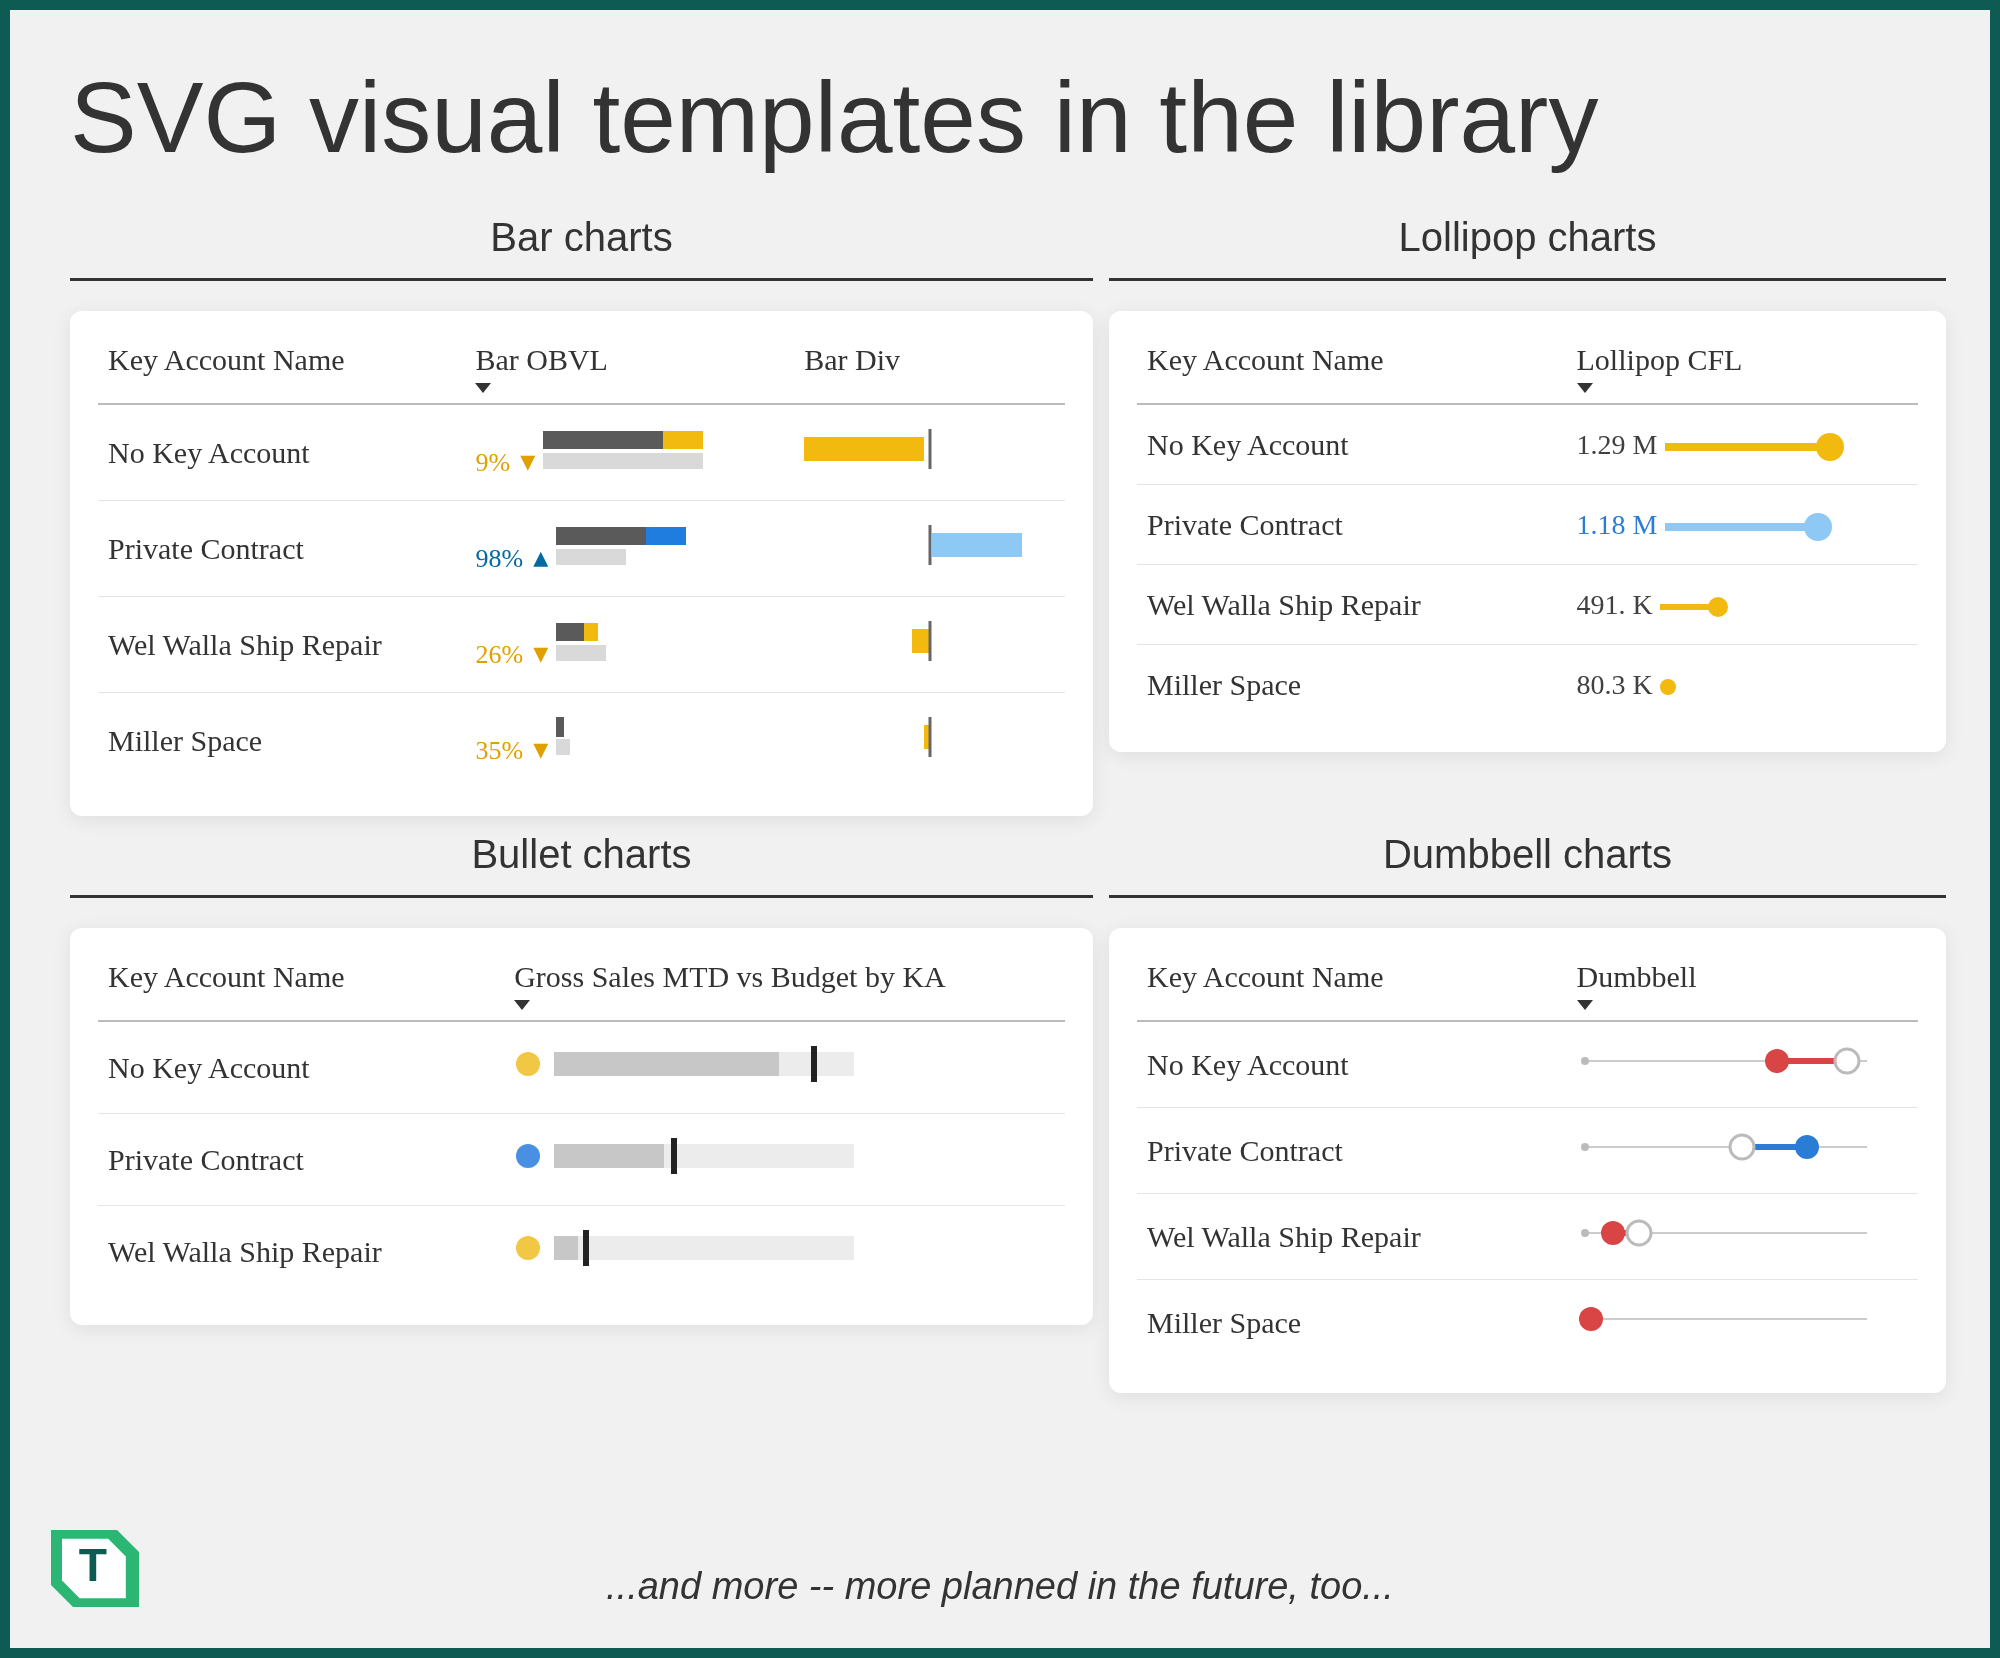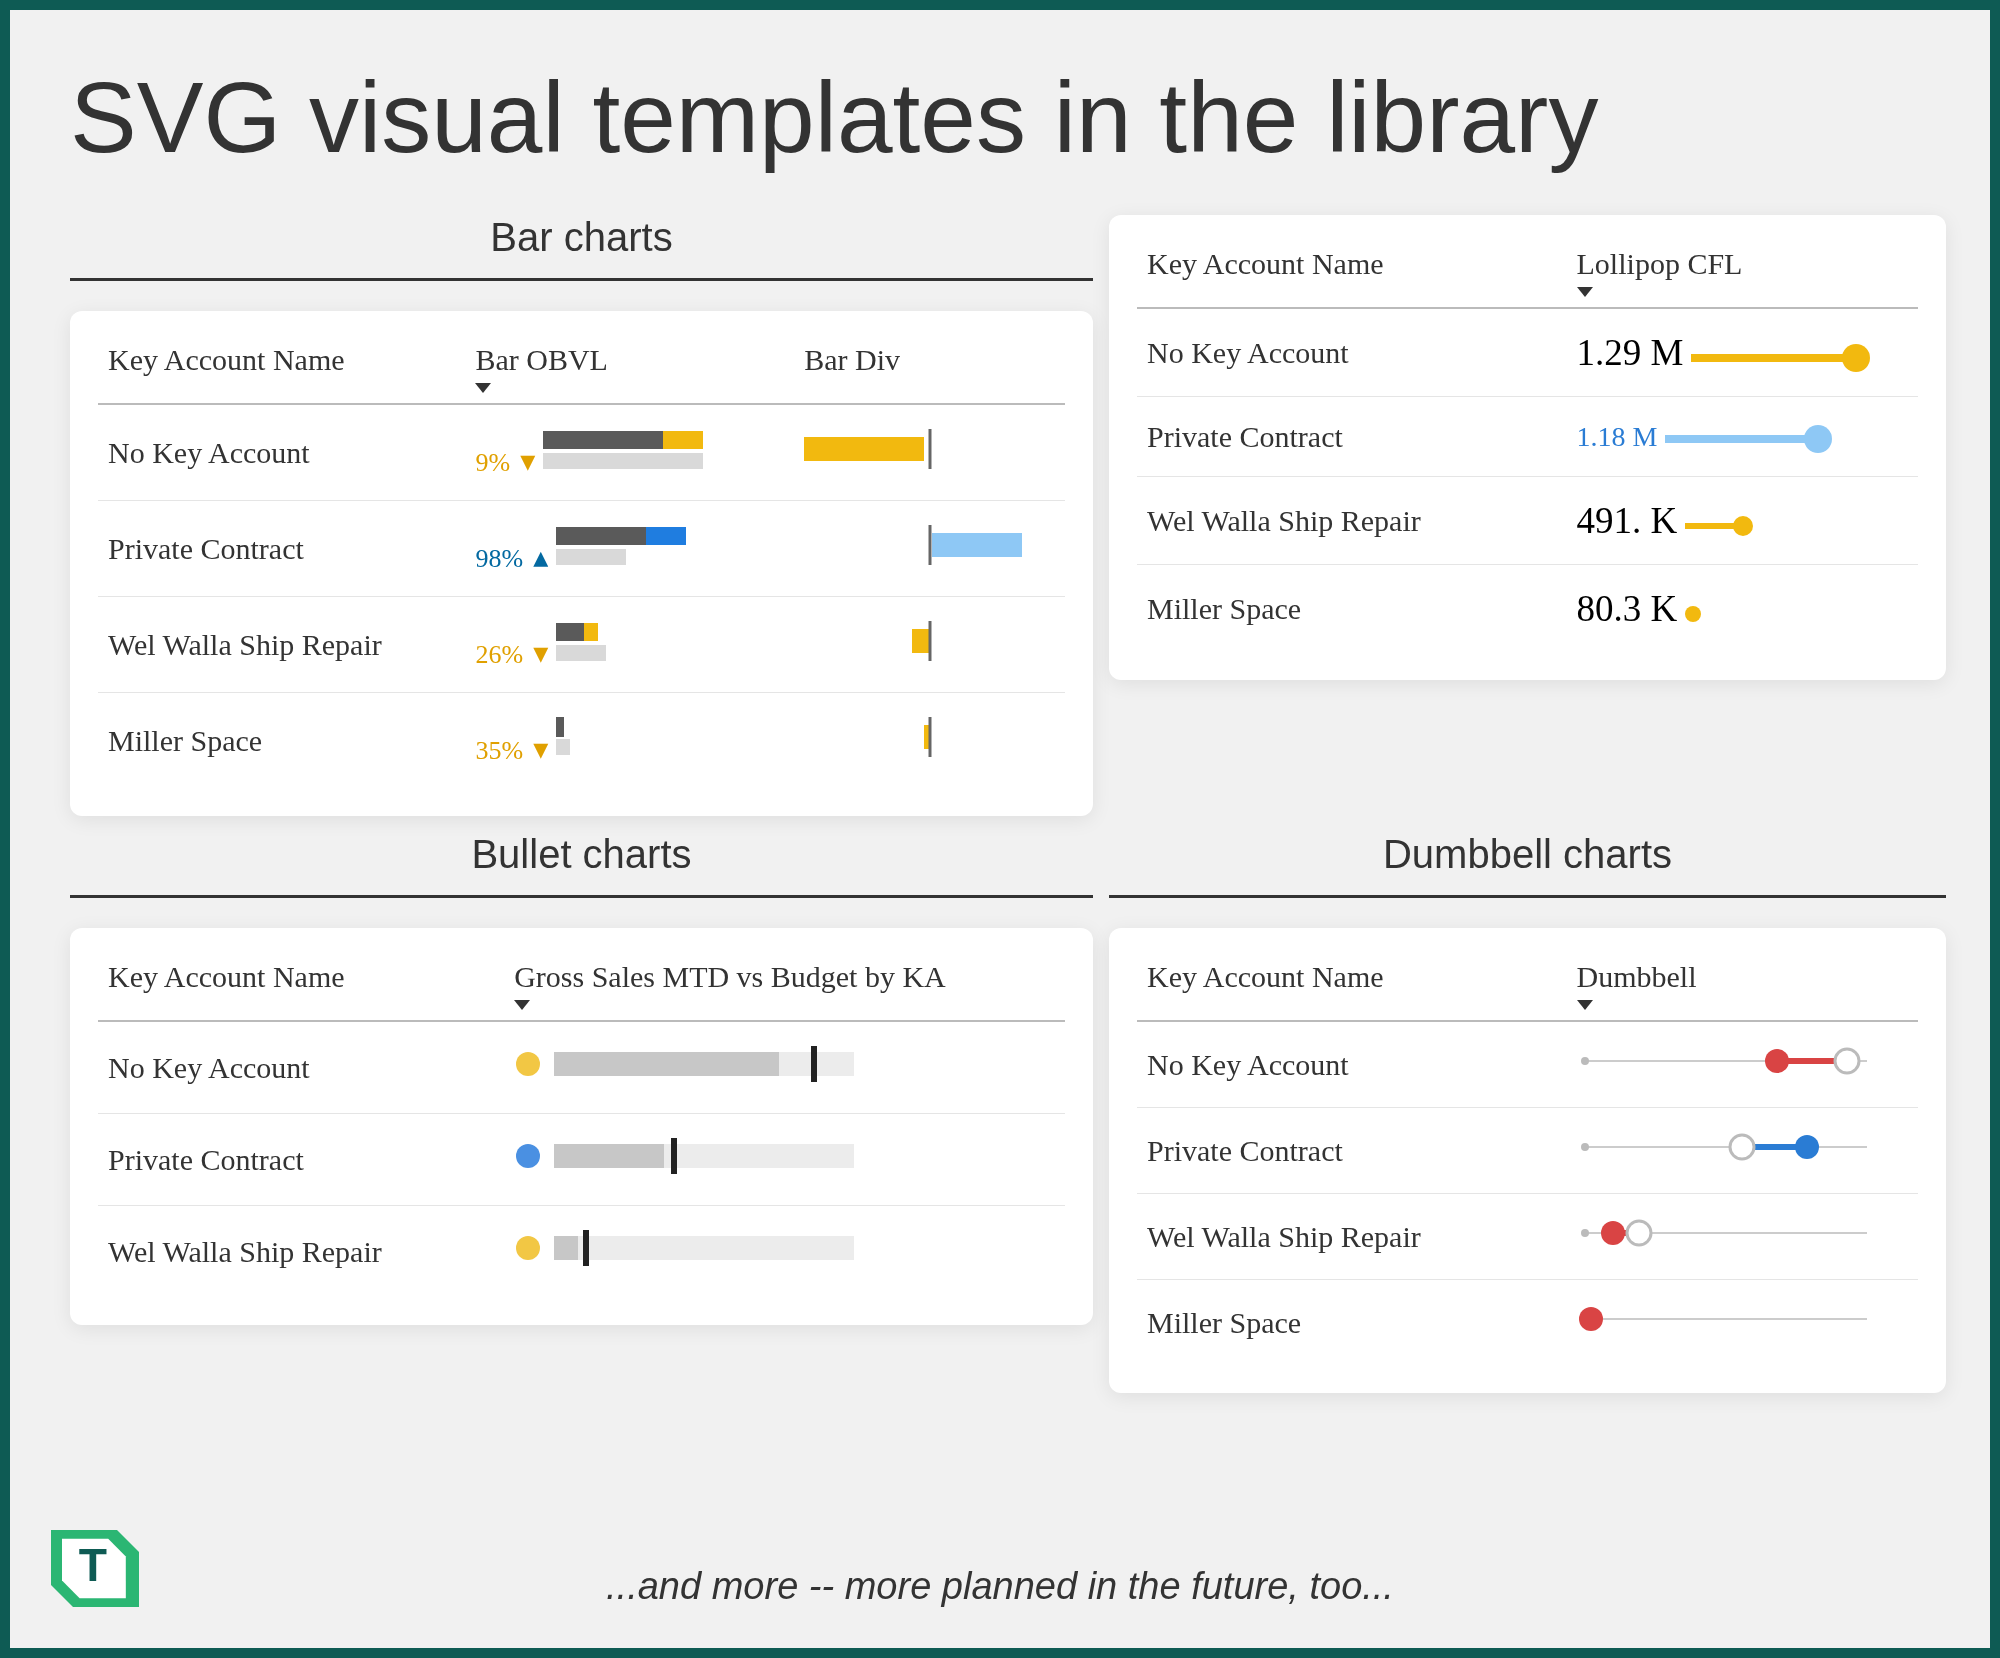--- a/index.html
+++ b/index.html
@@ -193,6 +193,7 @@
     </div>
 
     <div>
+      <div class="section-title">Lollipop charts</div>
       <div class="card">
         <table class="tbl">
           <thead>

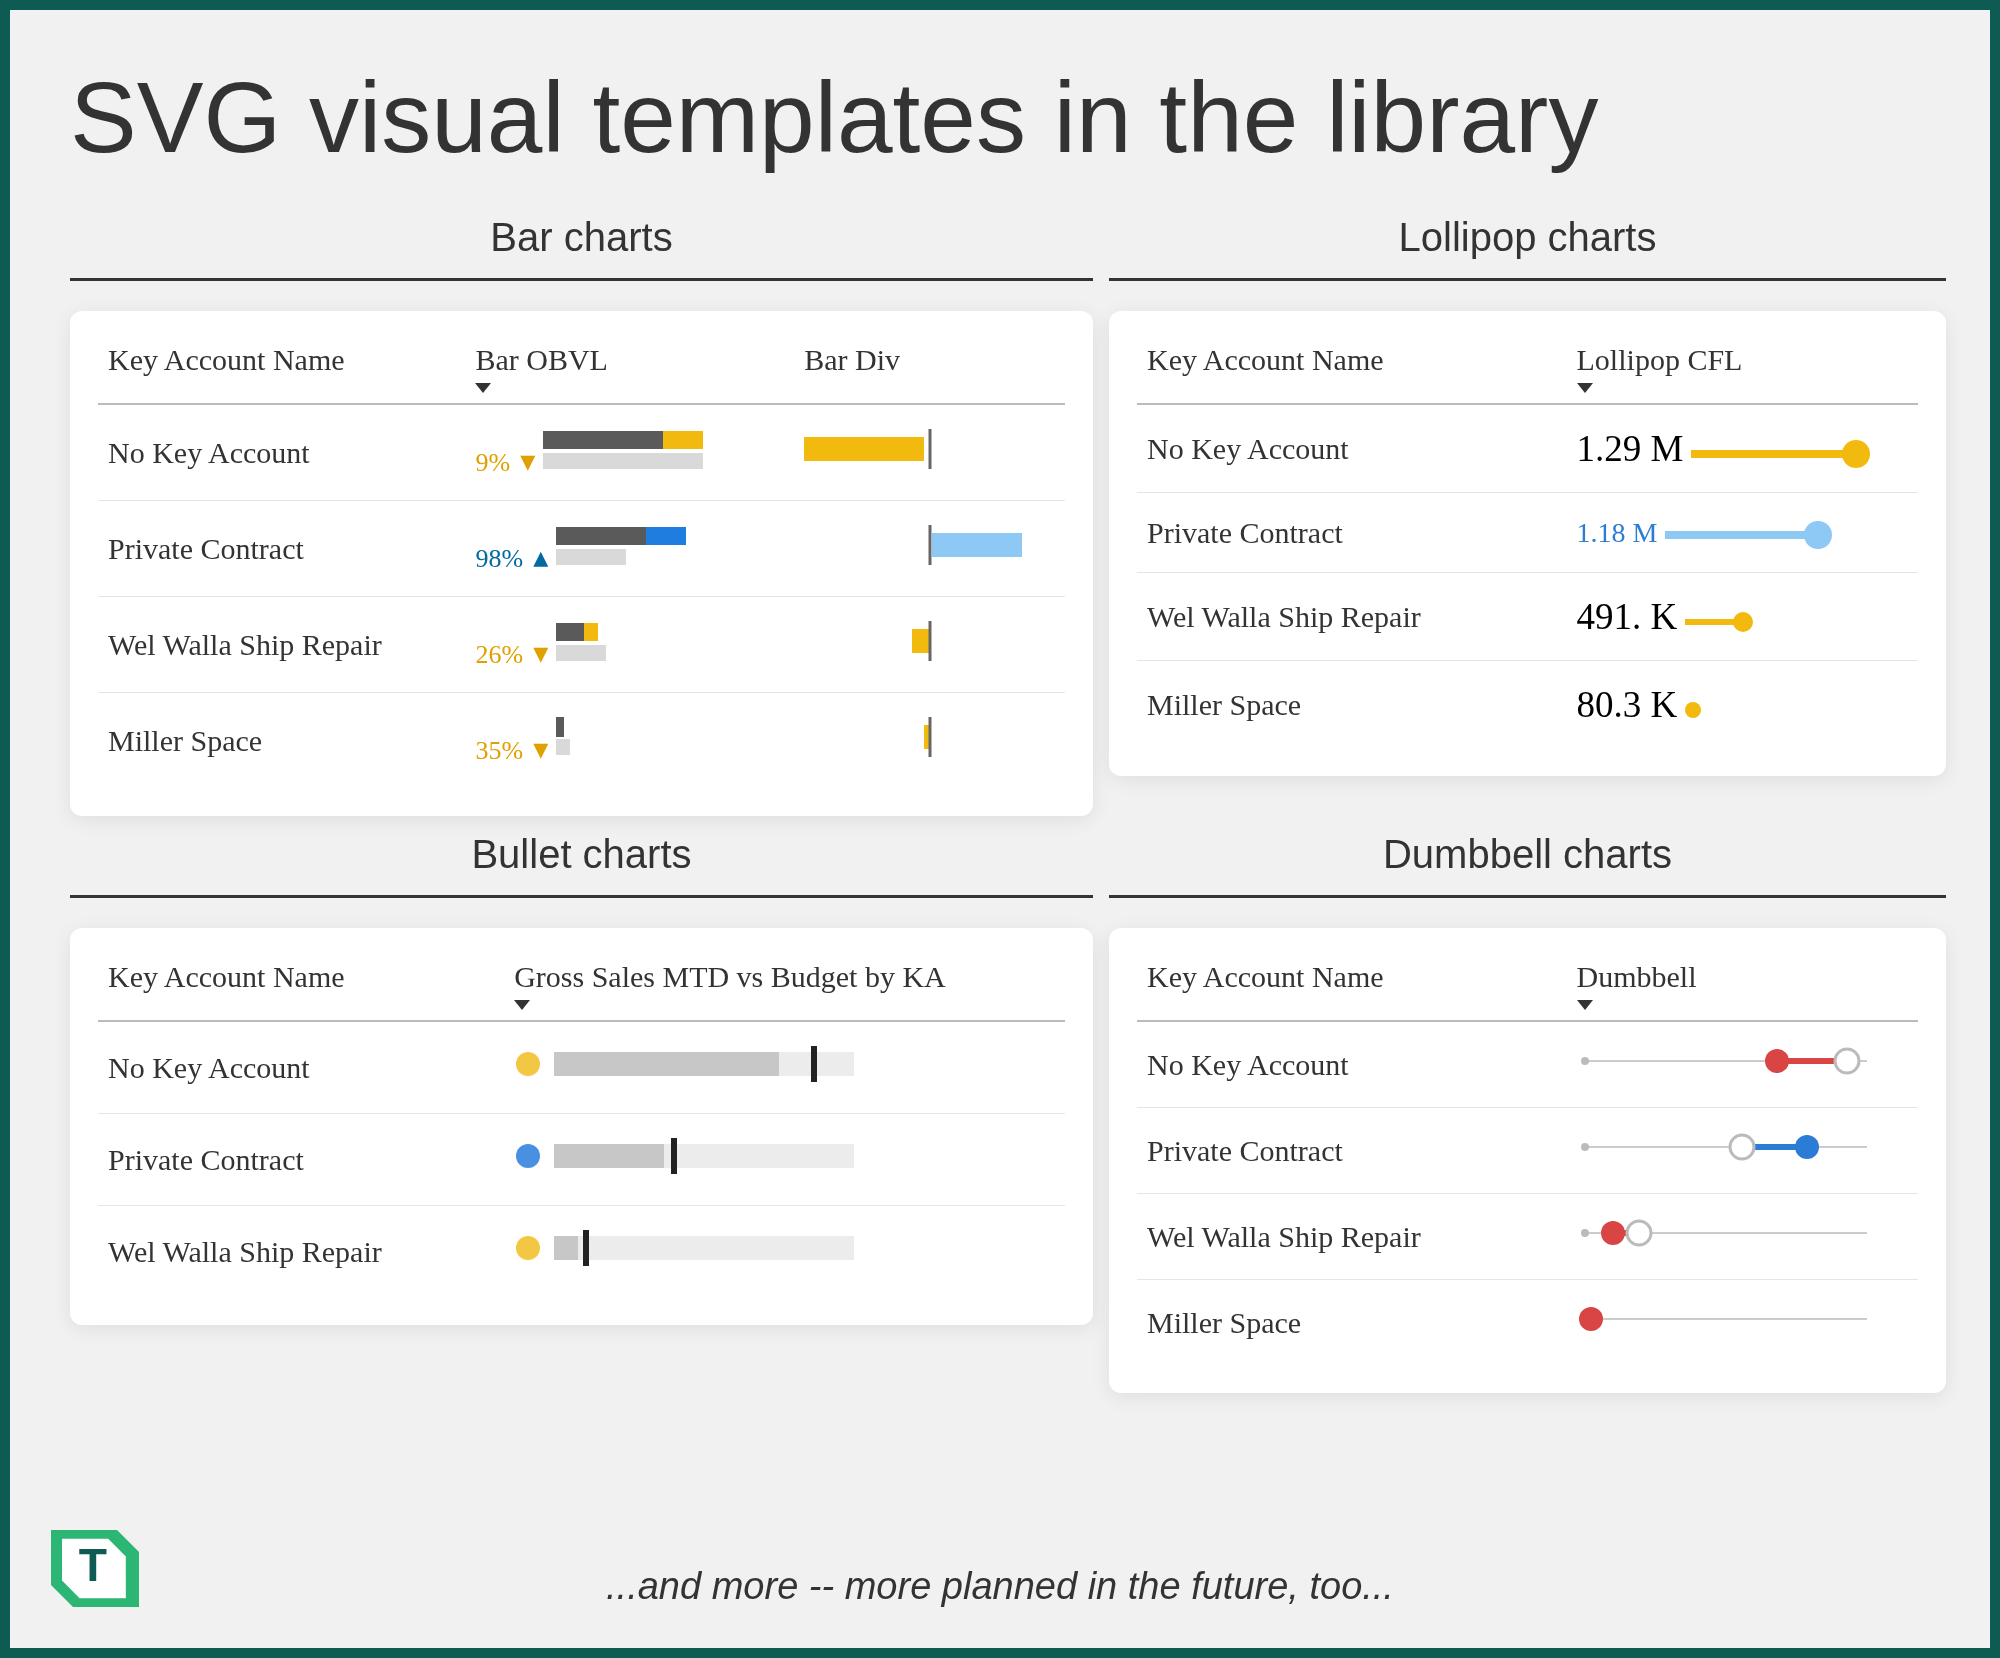--- a/index.html
+++ b/index.html
@@ -75,7 +75,7 @@
   .pct-label{font-size:26px; font-weight:400; margin-right:10px;}
   .pct-amber{color:#e0a000;}
   .pct-blue{color:#0369a1;}
-  .val-amber{color:#000000; font-size:37px;text-align:center;}
+  .val-amber{color:#404040; font-size:28px;text-align:center;}
   .val-blue{color:#2a7cd4; font-size:28px;}
   svg{overflow:visible;}
   .footer-text{

